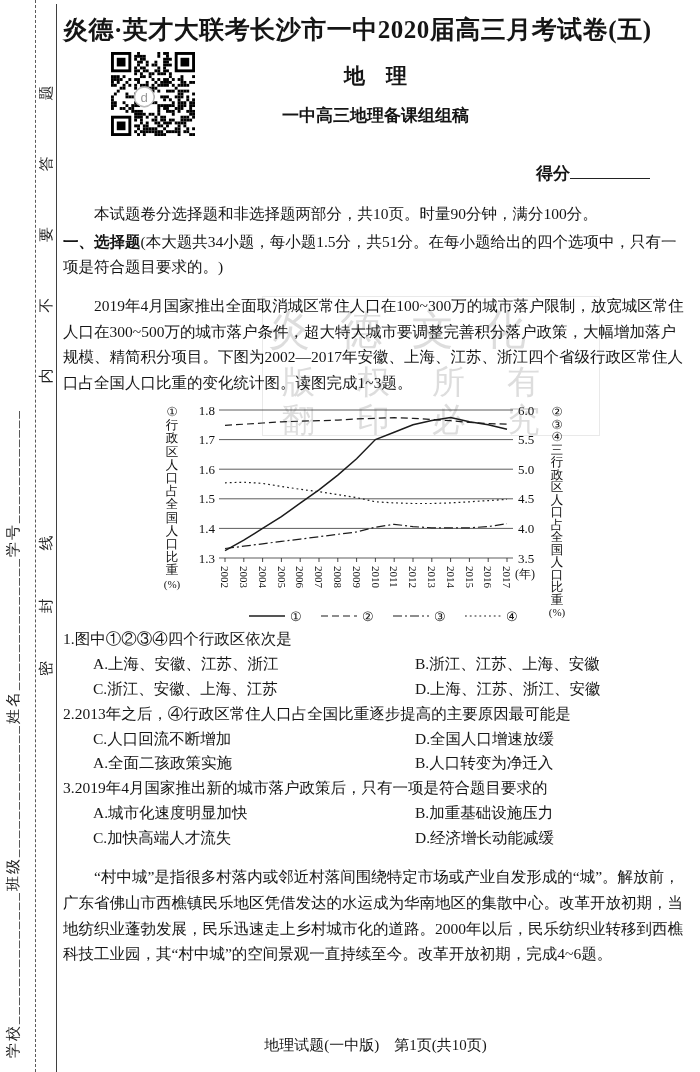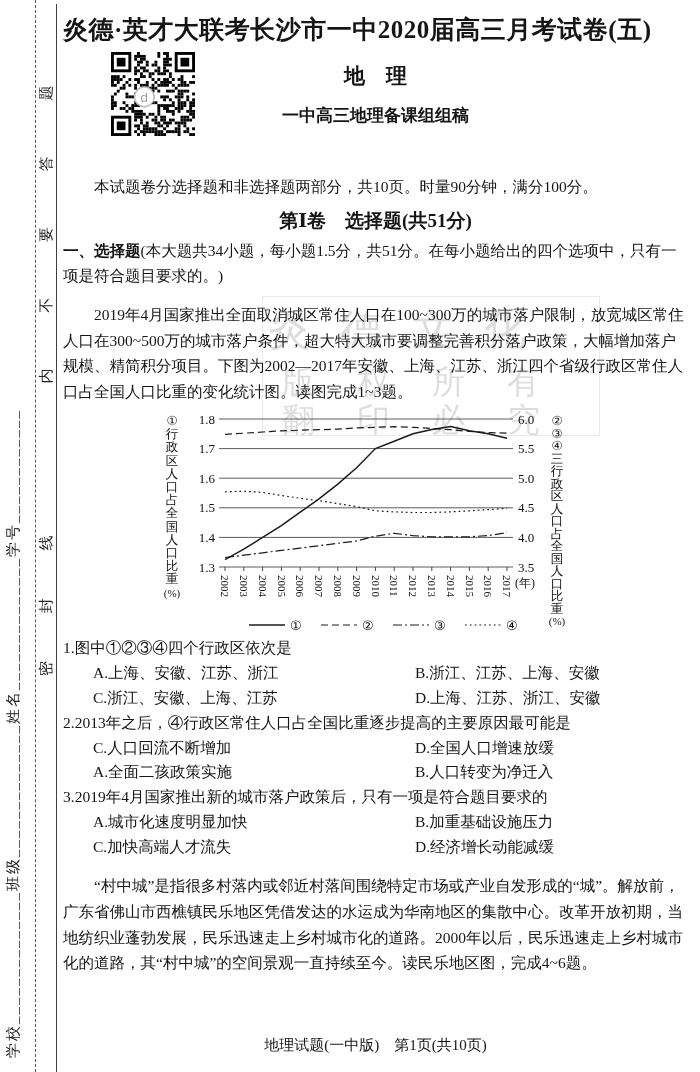--- a/index.html
+++ b/index.html
@@ -399,6 +399,9 @@
     <div class="subtitle">一中高三地理备课组组稿</div>
   </div>
 
+  <div class="score-row">
+    <span>得分</span><span class="score-blank"></span>
+  </div>
 
   <p class="intro">本试题卷分选择题和非选择题两部分，共10页。时量90分钟，满分100分。</p>
 

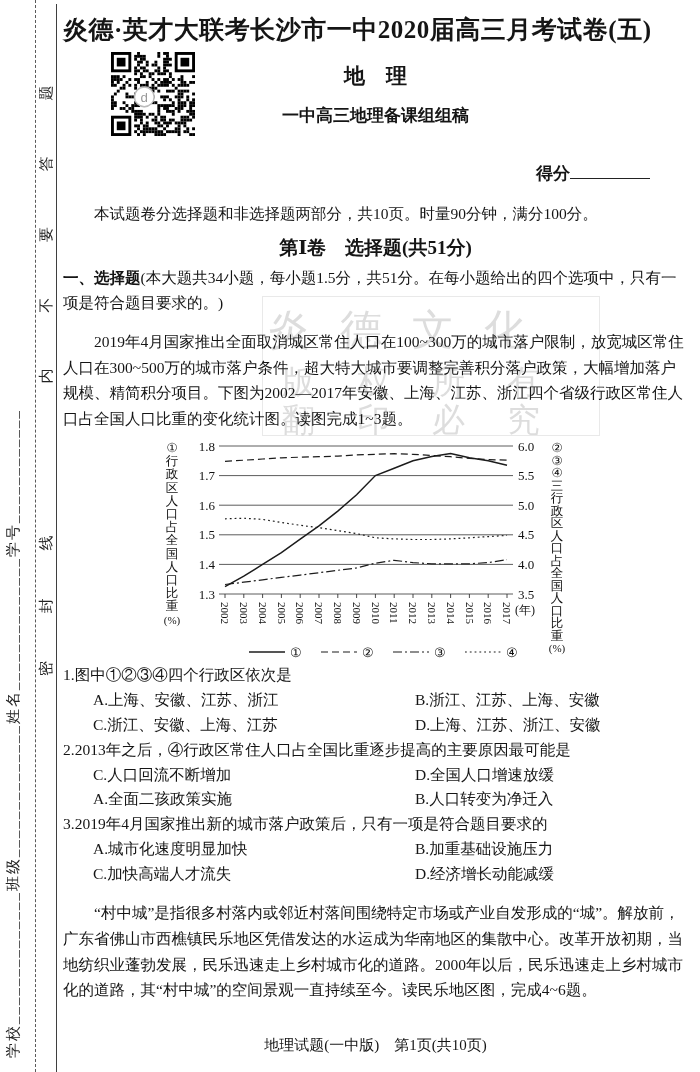--- a/index.html
+++ b/index.html
@@ -405,7 +405,6 @@
 
   <p class="intro">本试题卷分选择题和非选择题两部分，共10页。时量90分钟，满分100分。</p>
 
-  <div class="section-heading">第Ⅰ卷　选择题(共51分)</div>
 
   <p class="instructions"><b>一、选择题</b><span>(本大题共34小题，每小题1.5分，共51分。在每小题给出的四个选项中，只有一项是符合题目要求的。)</span></p>
 

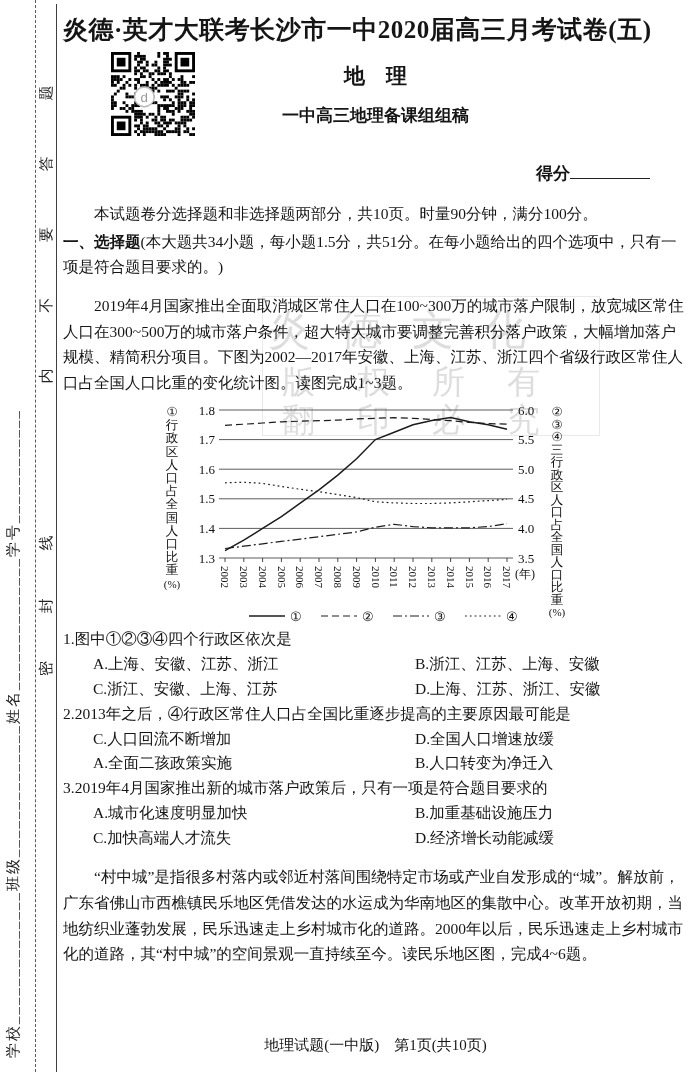--- a/index.html
+++ b/index.html
@@ -514,7 +514,7 @@
 
   </div>
 
-  <p class="passage">“村中城”是指很多村落内或邻近村落间围绕特定市场或产业自发形成的“城”。解放前，广东省佛山市西樵镇民乐地区凭借发达的水运成为华南地区的集散中心。改革开放初期，当地纺织业蓬勃发展，民乐迅速走上乡村城市化的道路。2000年以后，民乐迅速走上乡村城市化的道路，其“村中城”的空间景观一直持续至今。读民乐地区图，完成4~6题。</p>
+  <p class="passage">“村中城”是指很多村落内或邻近村落间围绕特定市场或产业自发形成的“城”。解放前，广东省佛山市西樵镇民乐地区凭借发达的水运成为华南地区的集散中心。改革开放初期，当地纺织业蓬勃发展，民乐迅速走上乡村城市化的道路。2000年以后，民乐纺织业转移到西樵科技工业园，其“村中城”的空间景观一直持续至今。改革开放初期，完成4~6题。</p>
 
 </div>
 

